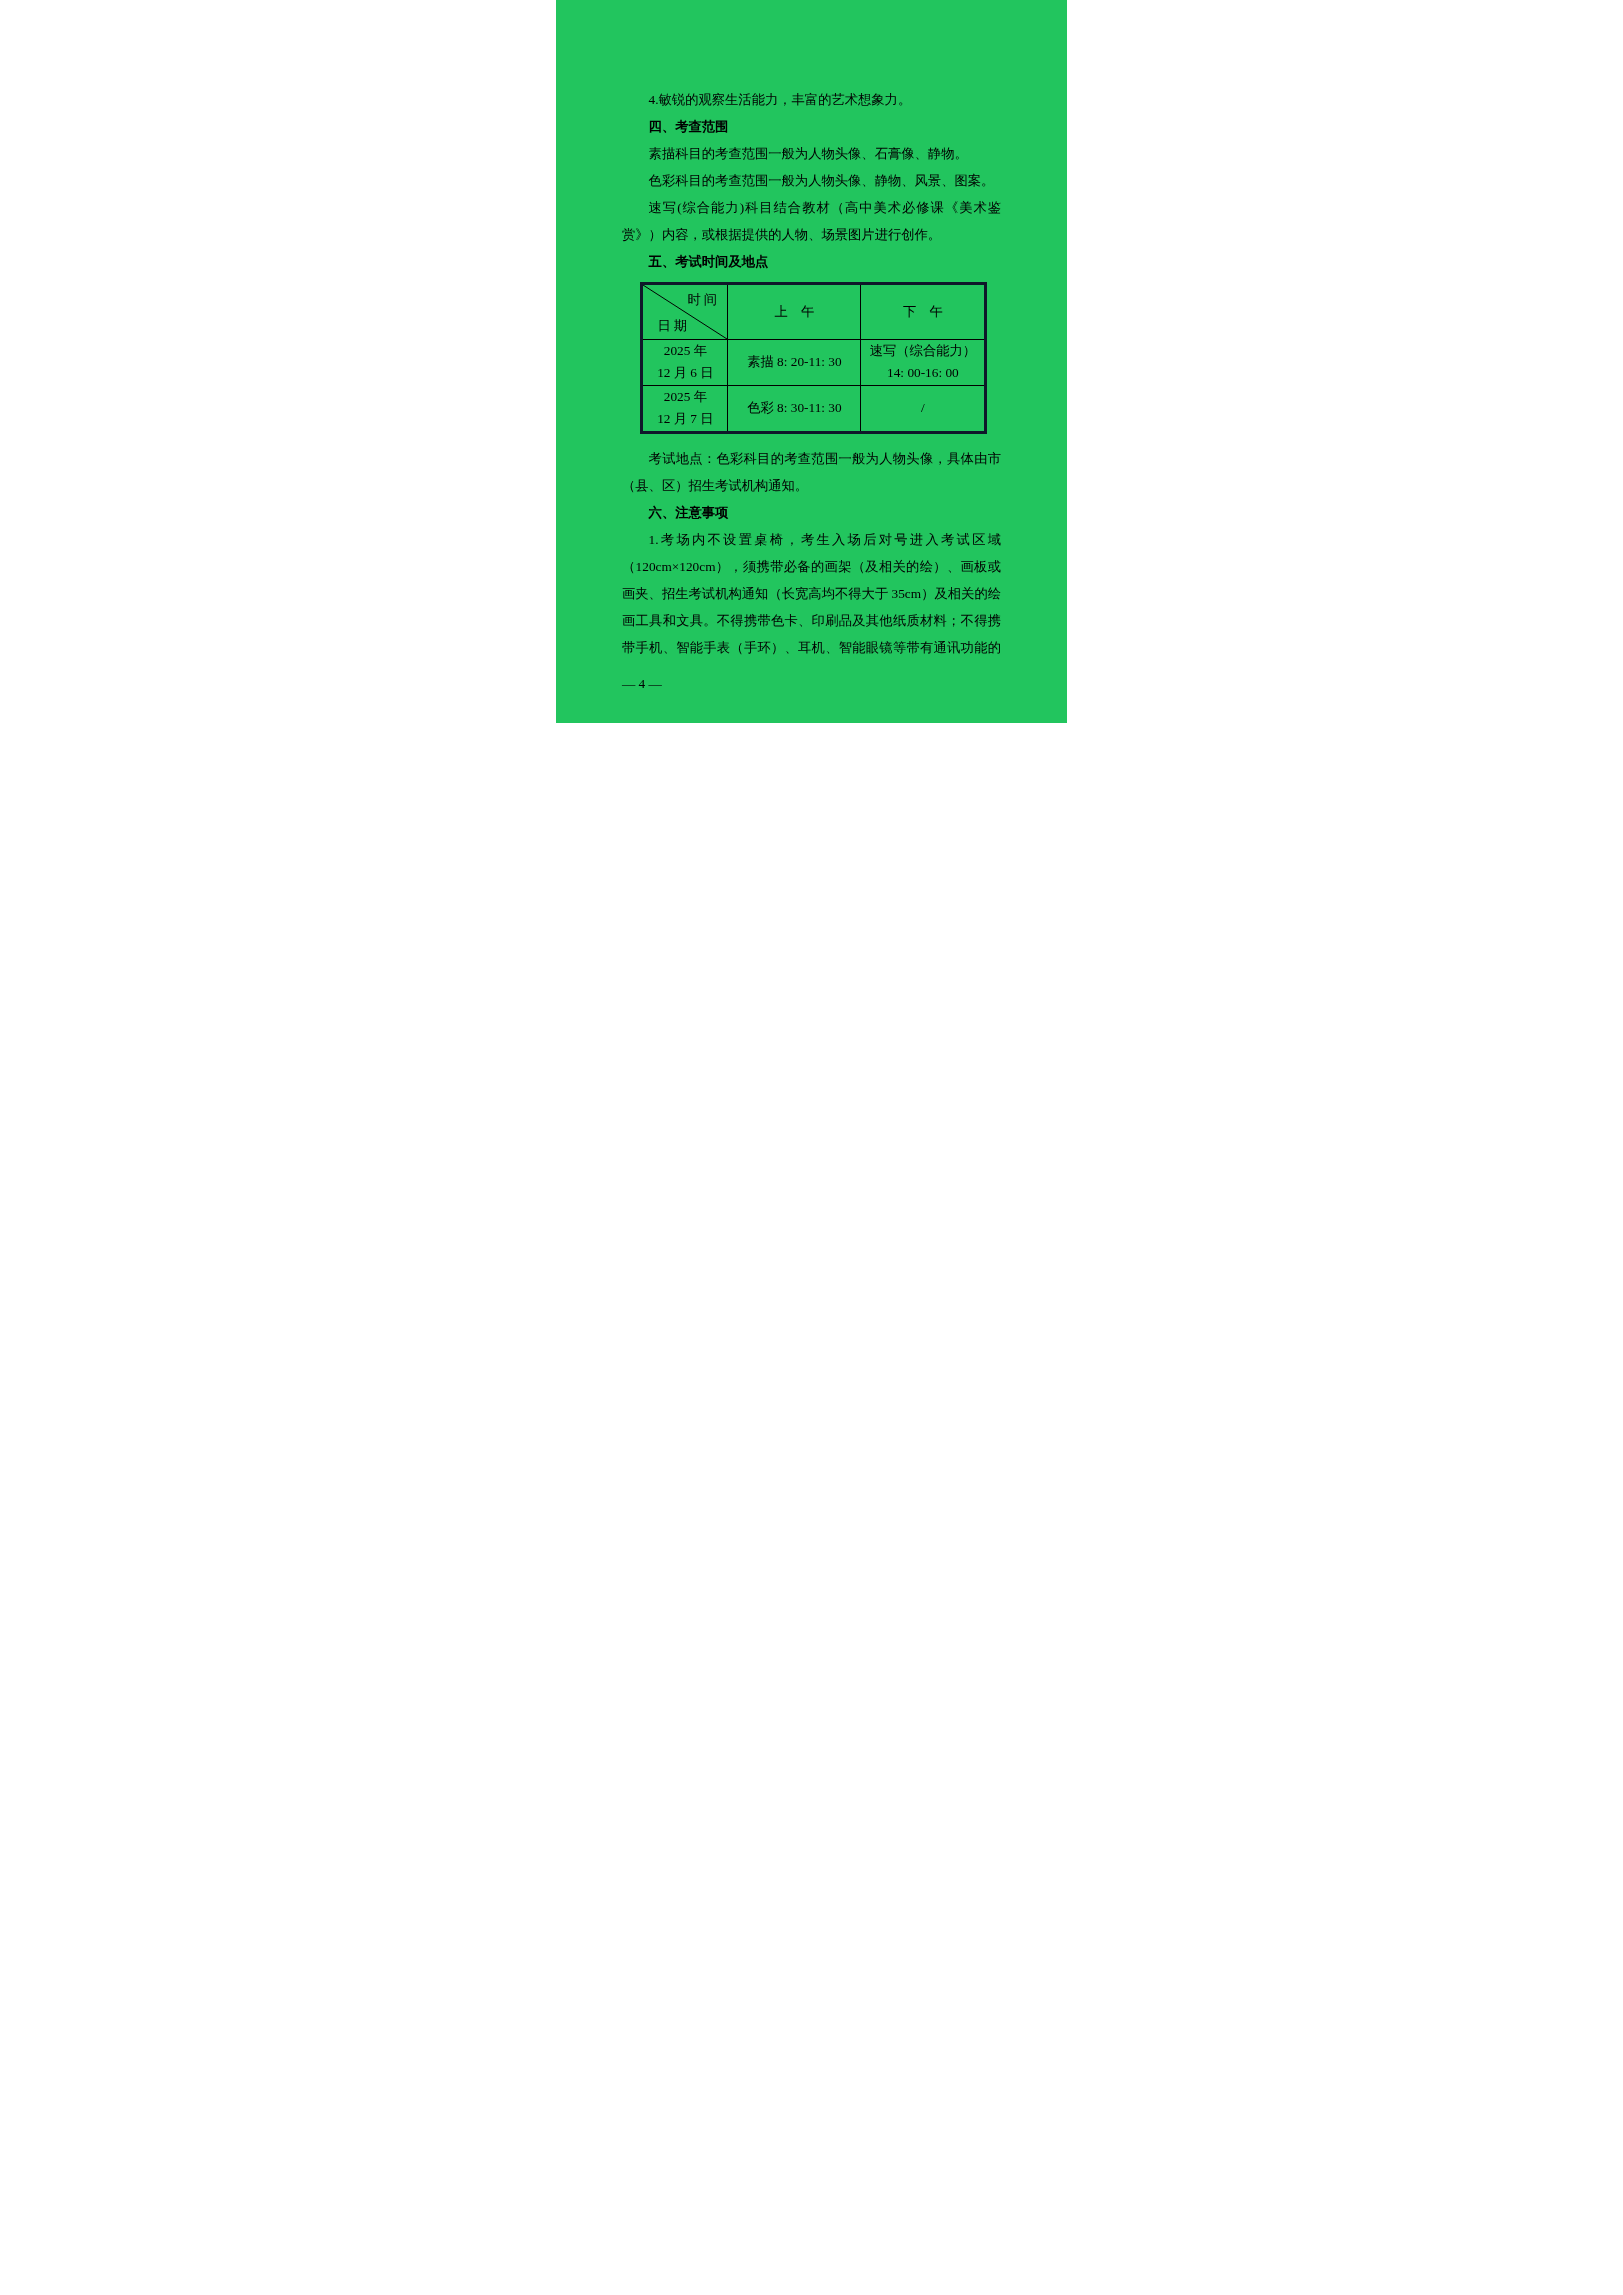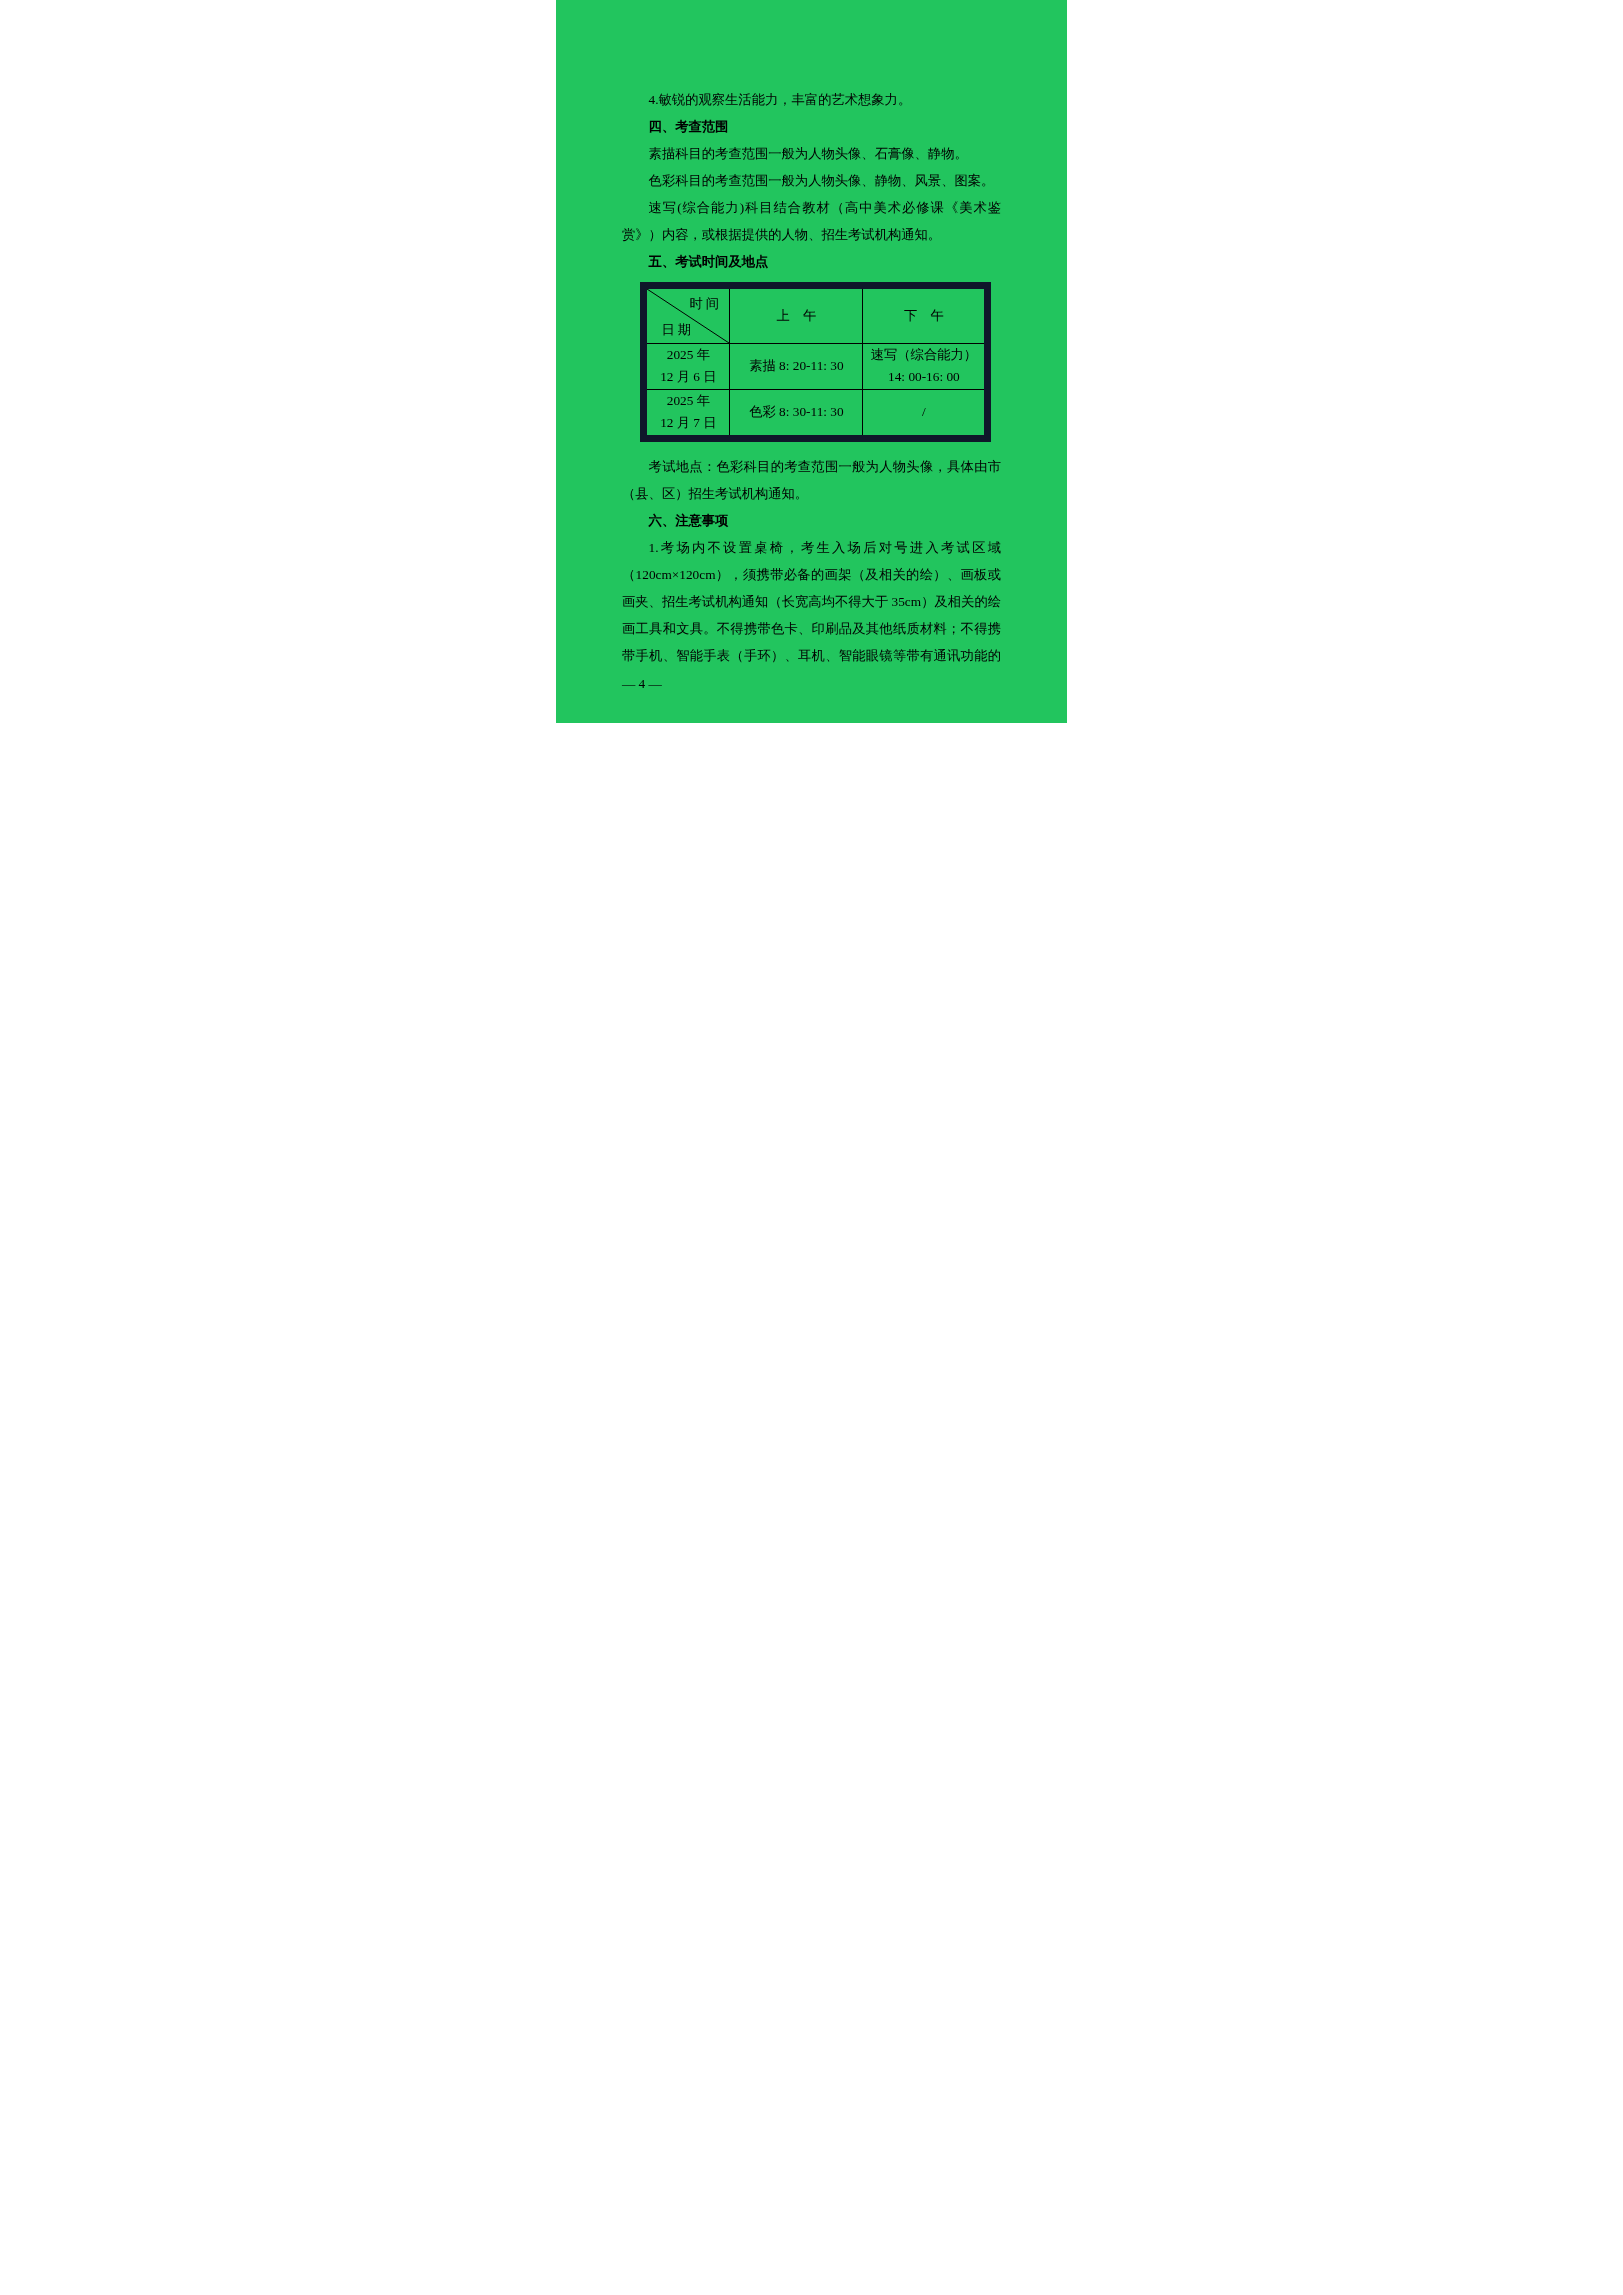--- a/index.html
+++ b/index.html
@@ -106,7 +106,7 @@
     <div class="ln indent">色彩科目的考查范围一般为人物头像、静物、风景、图案。</div>
 
     <div class="ln indent just">速写(综合能力)科目结合教材（高中美术必修课《美术鉴</div>
-    <div class="ln">赏》）内容，或根据提供的人物、招生考试机构通知。</div>
+    <div class="ln">赏》）内容，或根据提供的人物、场景图片进行创作。</div>
 
     <div class="ln heading">五、考试时间及地点</div>
 

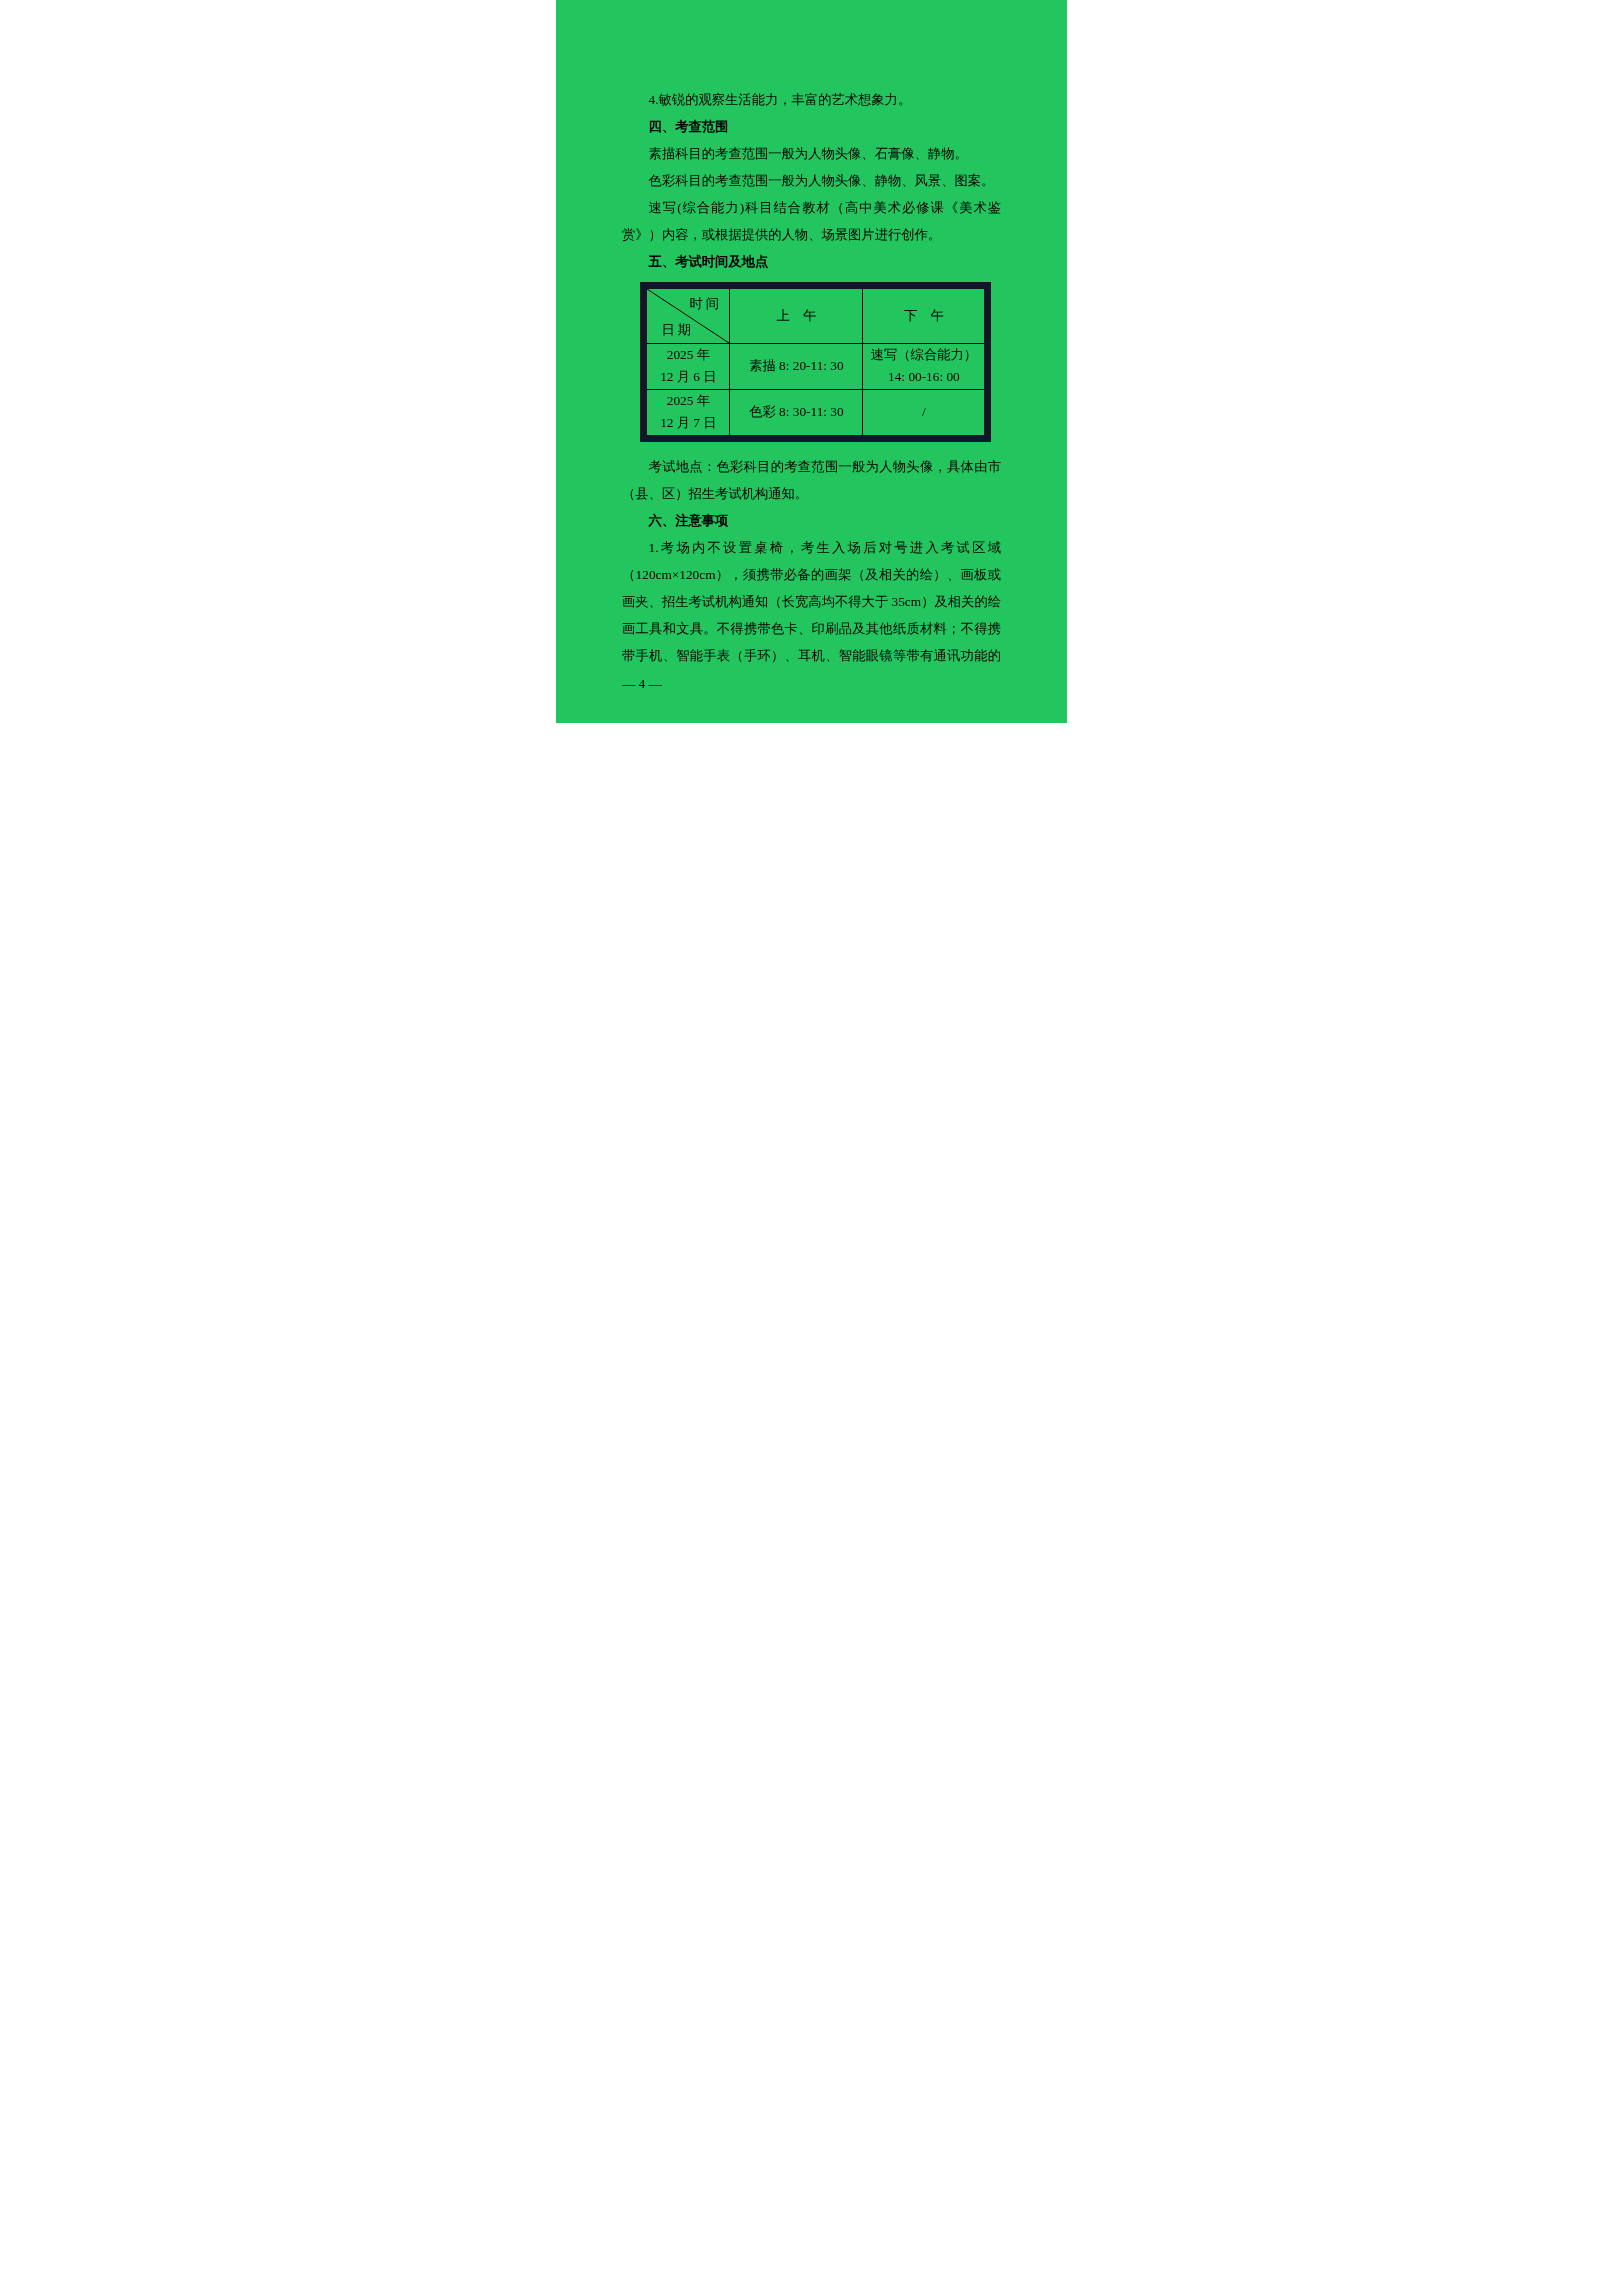--- a/index.html
+++ b/index.html
@@ -45,7 +45,7 @@
     table-layout: fixed;
     width: 344px;
     margin: 6.6px 0 11.2px 18.4px;
-    border: 7px solid #0f172a;
+    border: 3px solid #0f172a;
   }
   table.schedule td {
     border: 0.5px solid #000;

